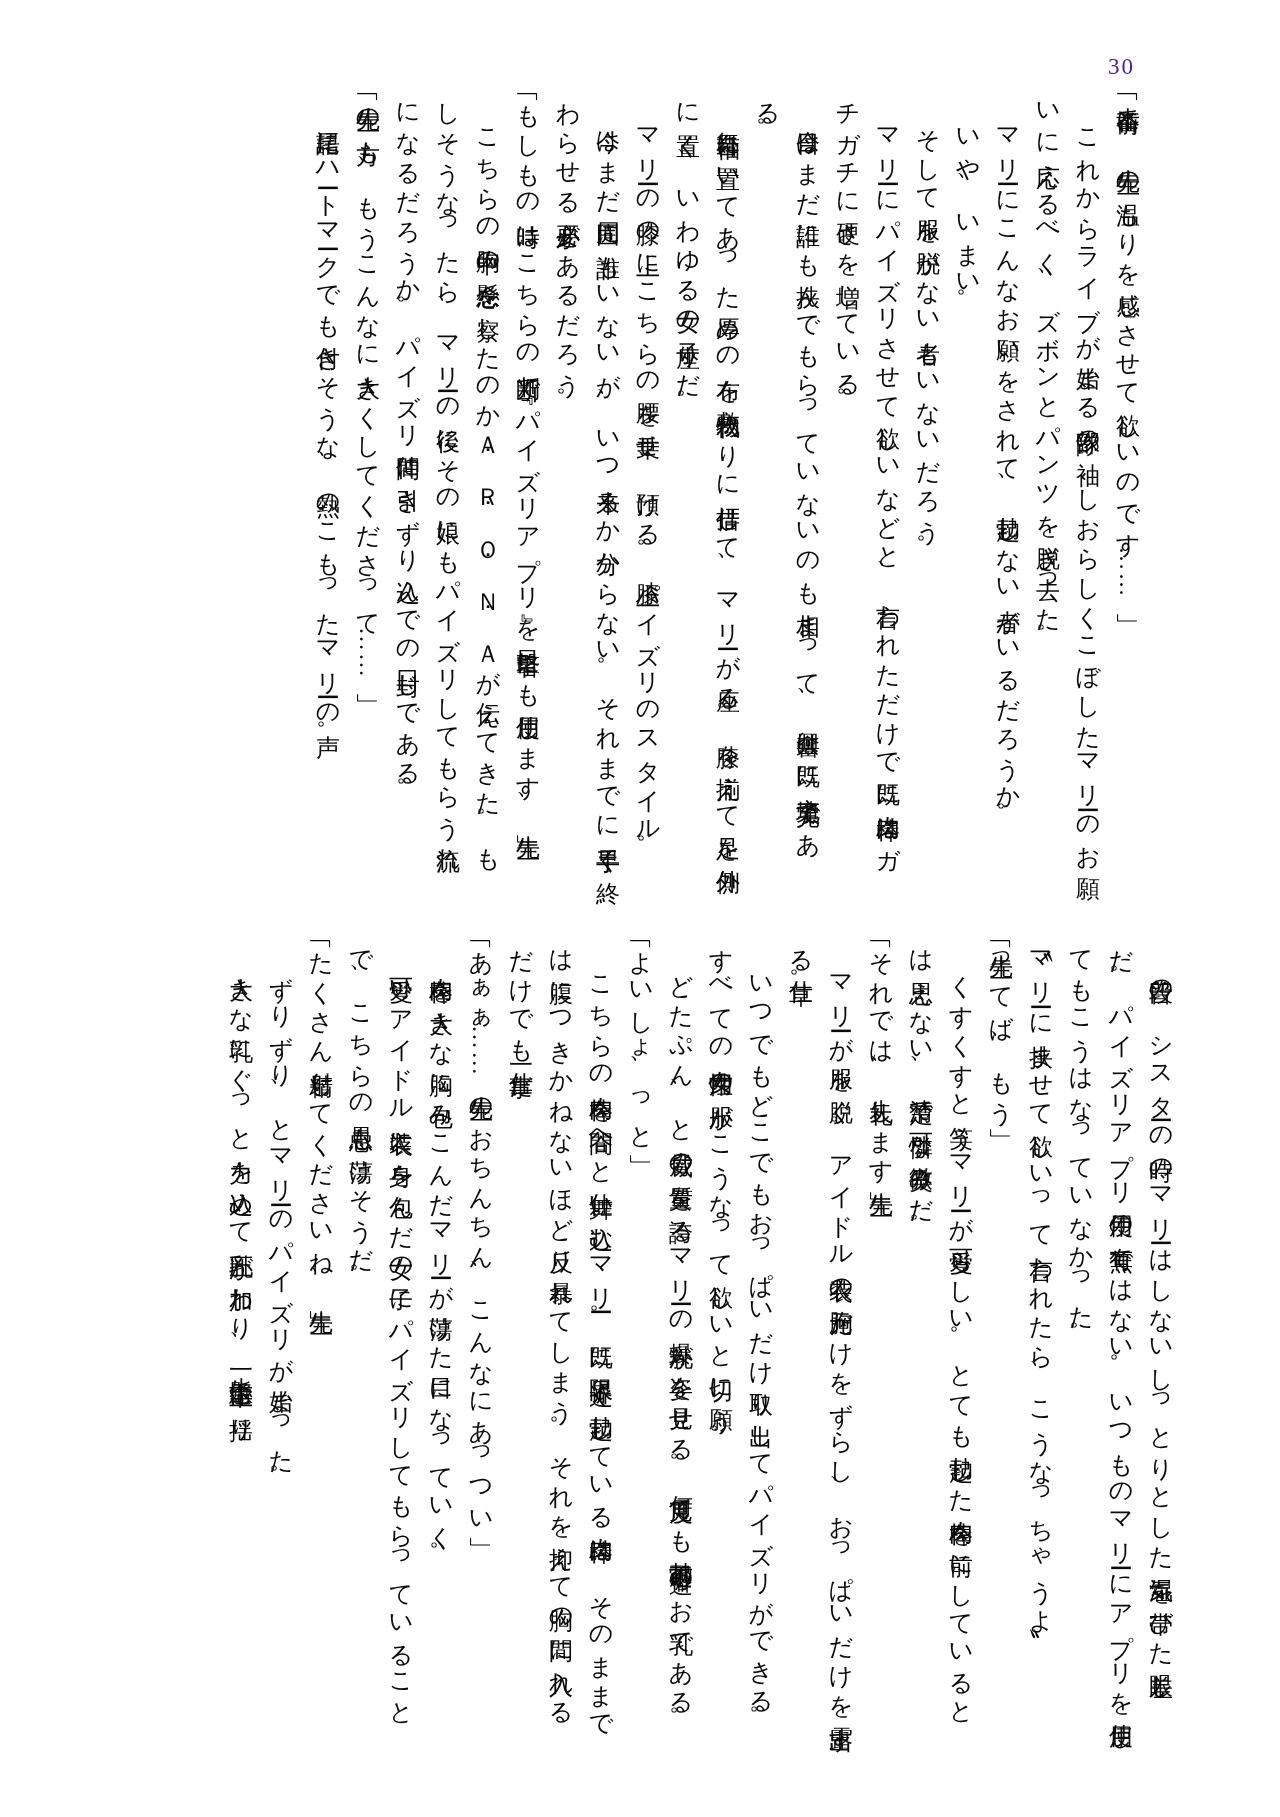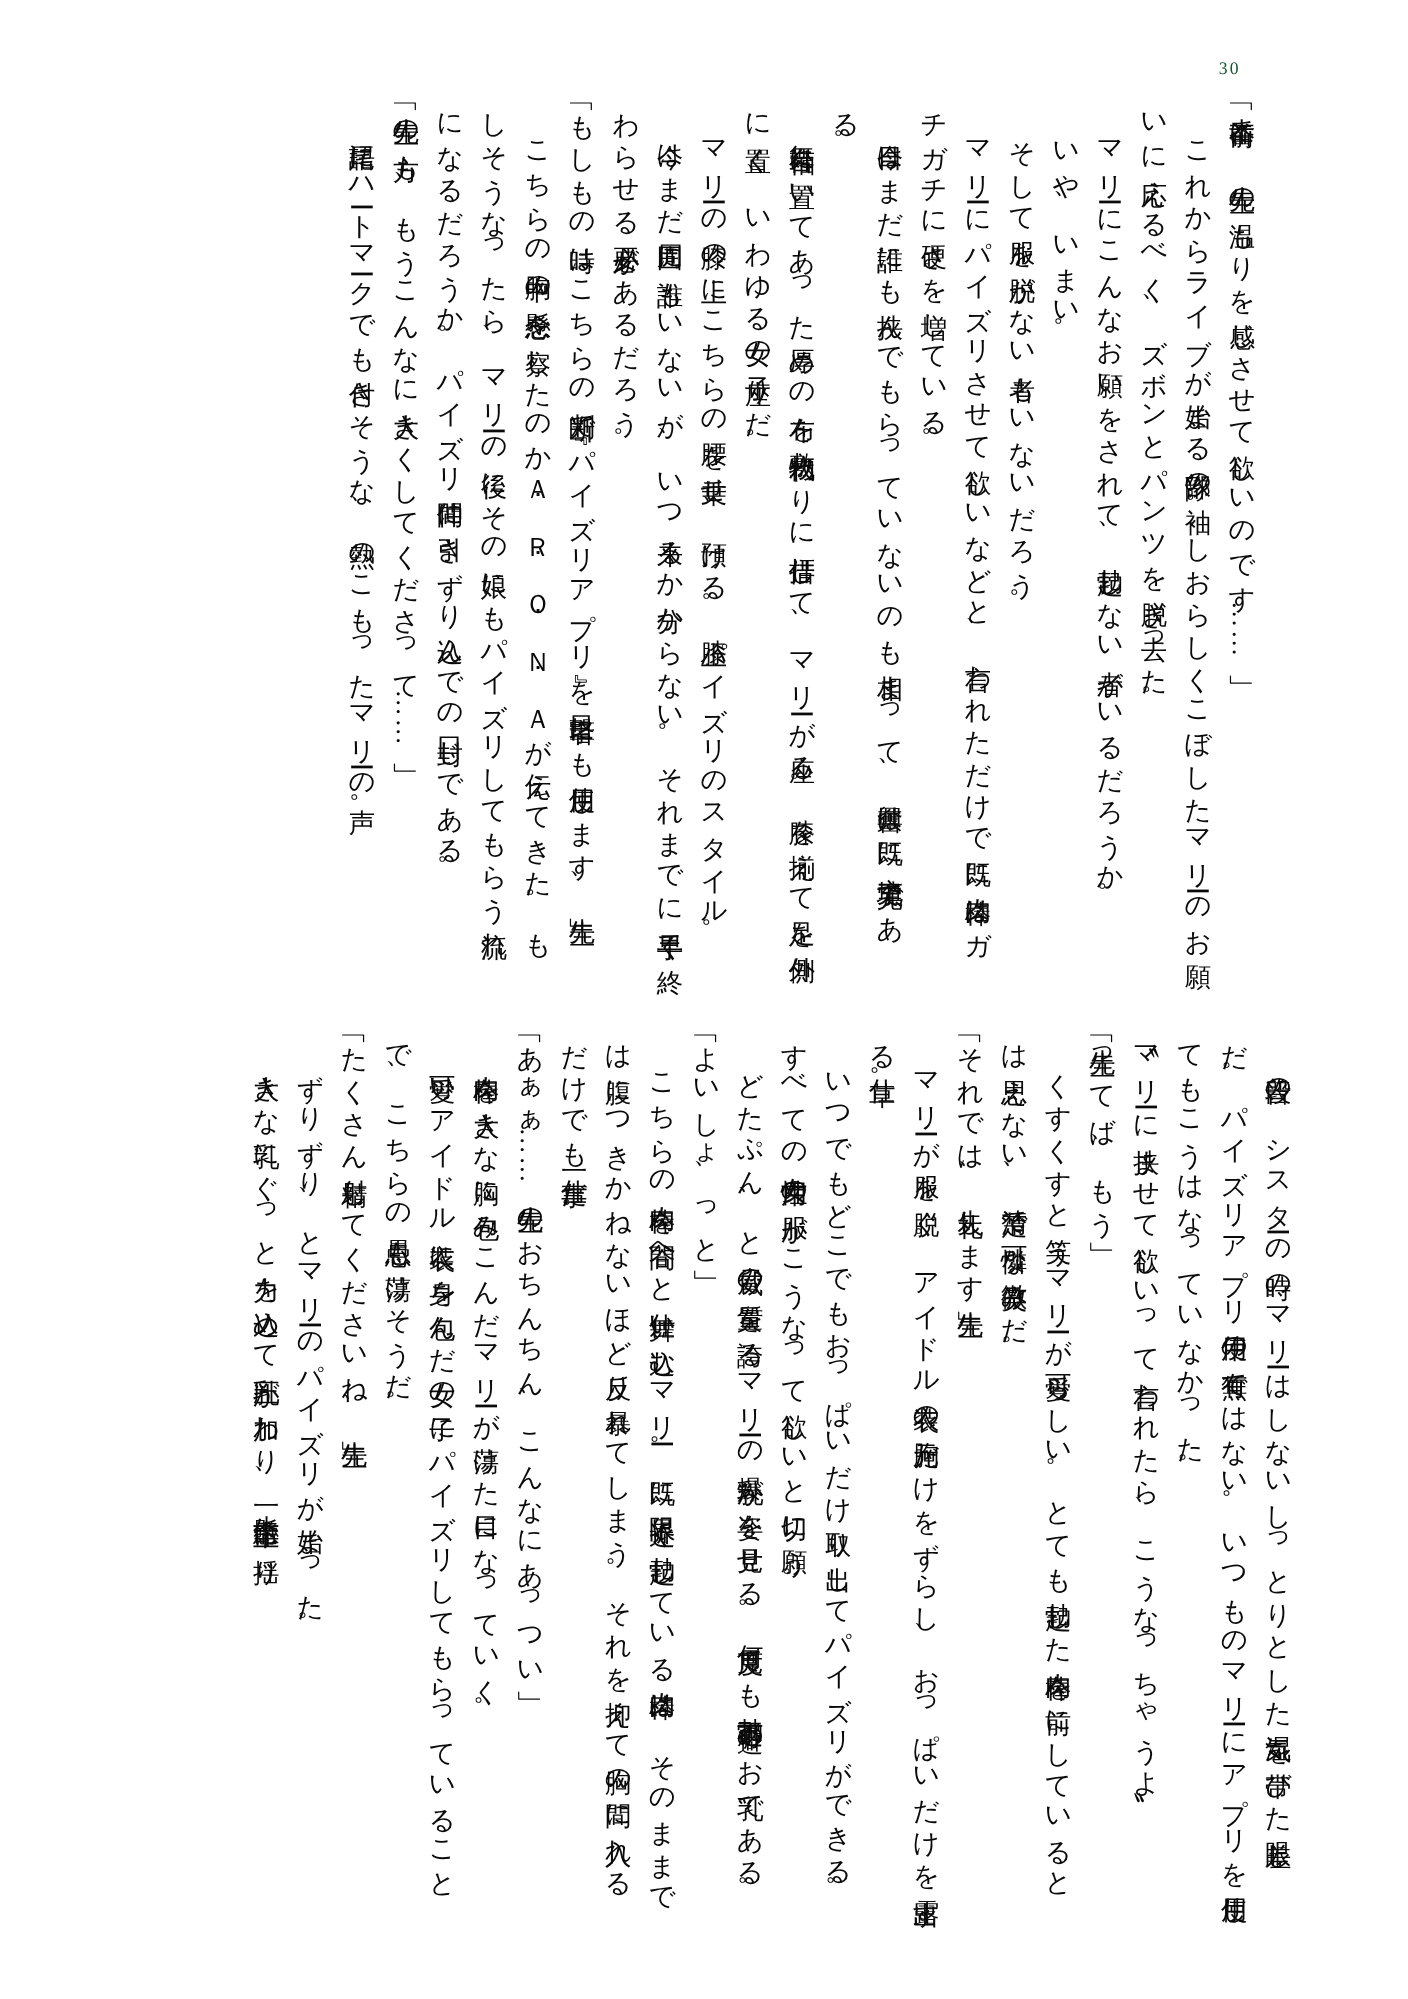--- a/index.html
+++ b/index.html
@@ -20,9 +20,9 @@
     position: absolute;
     top: 54px;
     left: 1108px;
-    font-size: 16px;
+    font-size: 23px;
     letter-spacing: 2px;
-    color: #14532d;
+    color: #4c1d95;
   }
   .vtext {
     position: absolute;

